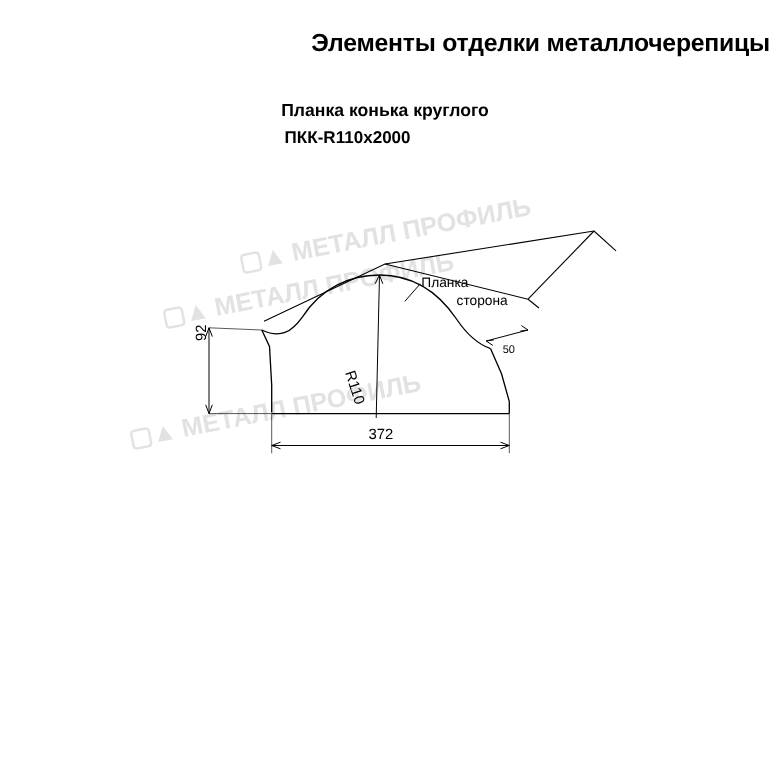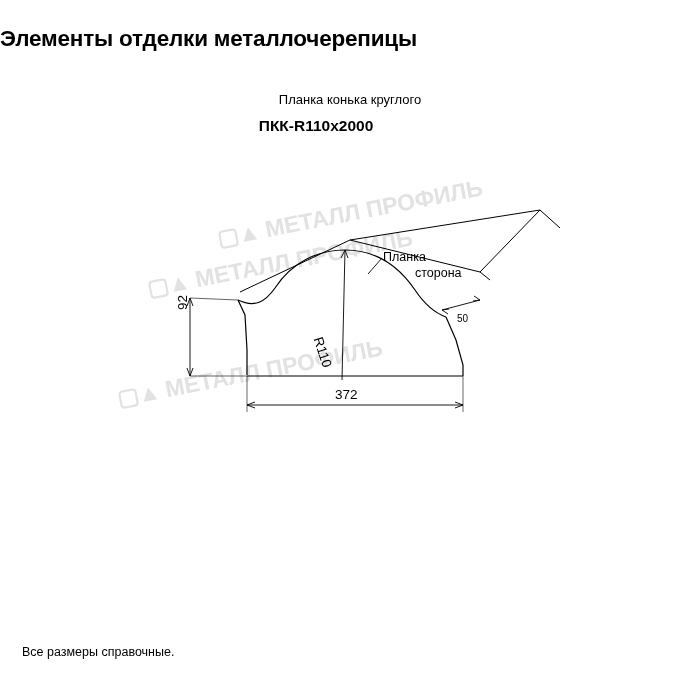--- a/index.html
+++ b/index.html
@@ -24,7 +24,7 @@
     top: 26px;
     left: 0;
     width: 700px;
-    text-align: left;
+    text-align: right;
     font-size: 22.5px;
     font-weight: bold;
     letter-spacing: -0.2px;

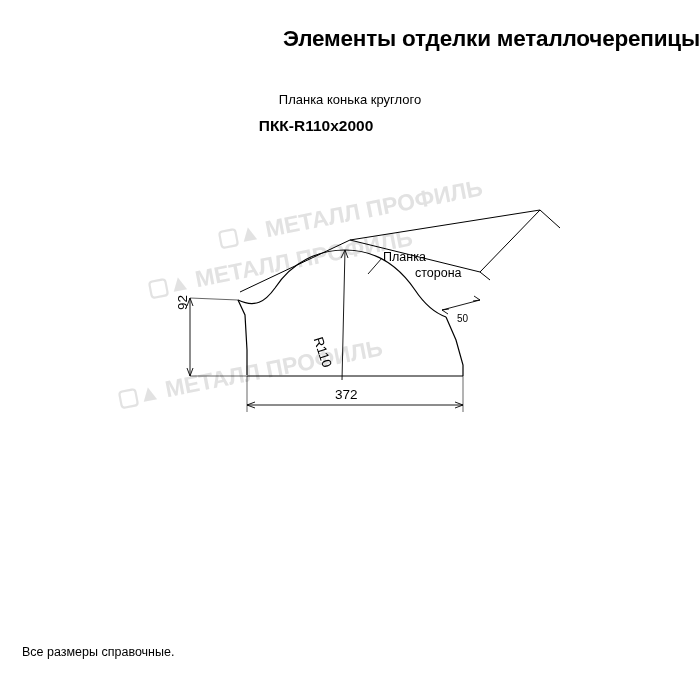--- a/index.html
+++ b/index.html
@@ -35,8 +35,8 @@
     left: 0;
     width: 700px;
     text-align: center;
-    font-size: 13px;
-    font-weight: normal;
+    font-size: 16px;
+    font-weight: bold;
   }
   .subtitle-2 {
     position: absolute;

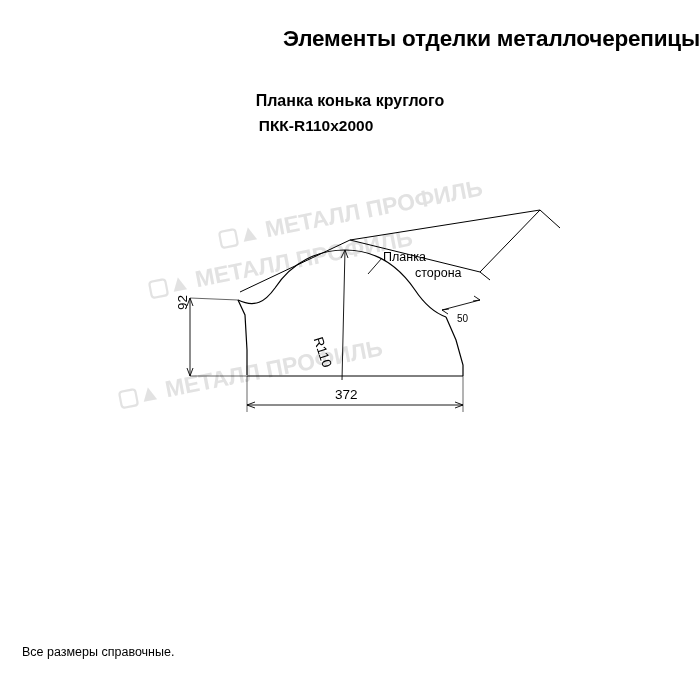--- a/index.html
+++ b/index.html
@@ -179,7 +179,6 @@
     <div class="lbl lbl-r110">R110</div>
   </div>
 
-  <div class="footnote-1">Все размеры справочные.</div>
 
 </div>
 

